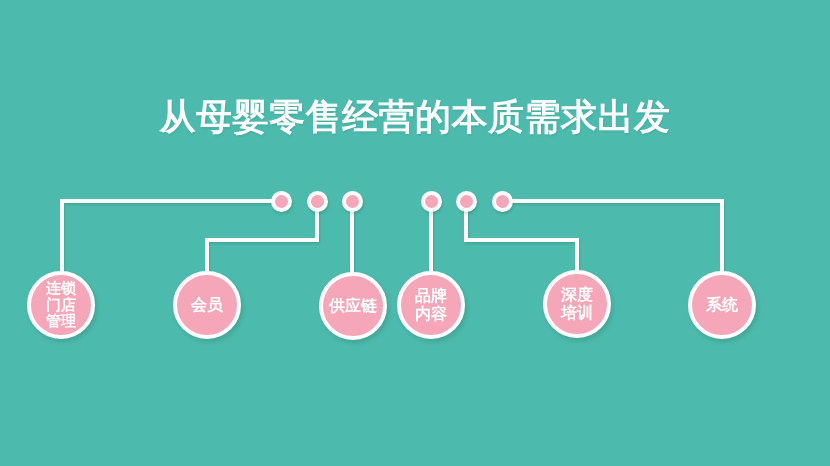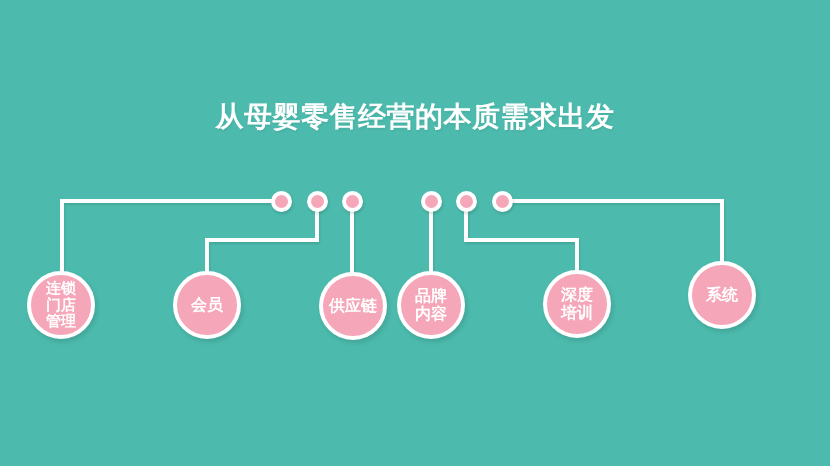--- a/index.html
+++ b/index.html
@@ -18,7 +18,7 @@
     width: 100%;
     text-align: center;
     color: #FFFFFF;
-    font-size: 28px;
+    font-size: 36px;
     font-weight: bold;
     line-height: 40px;
     letter-spacing: 0.5px;

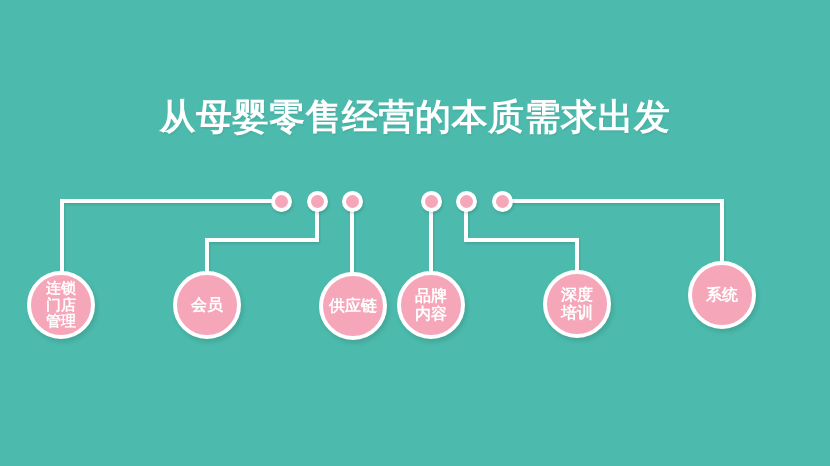--- a/index.html
+++ b/index.html
@@ -75,7 +75,7 @@
   .node3 { left: 319px; top: 272px; }
   .node4 { left: 397px; top: 271px; }
   .node5 { left: 543px; top: 270px; }
-  .node6 { left: 688px; top: 261px; }
+  .node6 { left: 688px; top: 271px; }
 </style>
 </head>
 <body>

